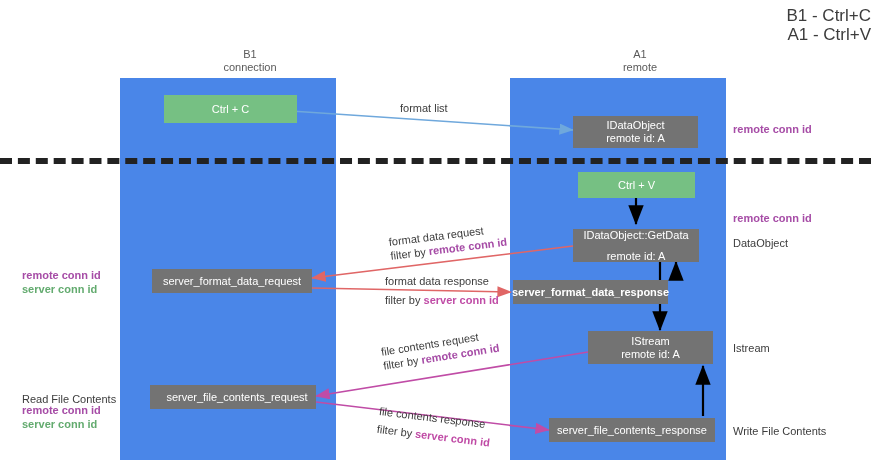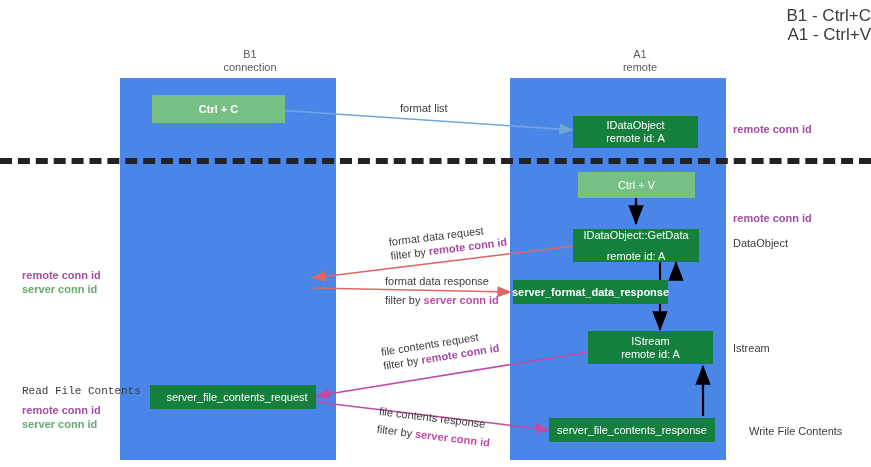--- a/index.html
+++ b/index.html
@@ -117,7 +117,7 @@
 
   <div class="abs divider"></div>
 
-  <div class="abs node green" style="left:152px;top:95px;width:133px;height:28px;font-weight:bold;">
+  <div class="abs node green" style="left:164px;top:95px;width:133px;height:28px;">
     <div>Ctrl + C</div>
   </div>
 

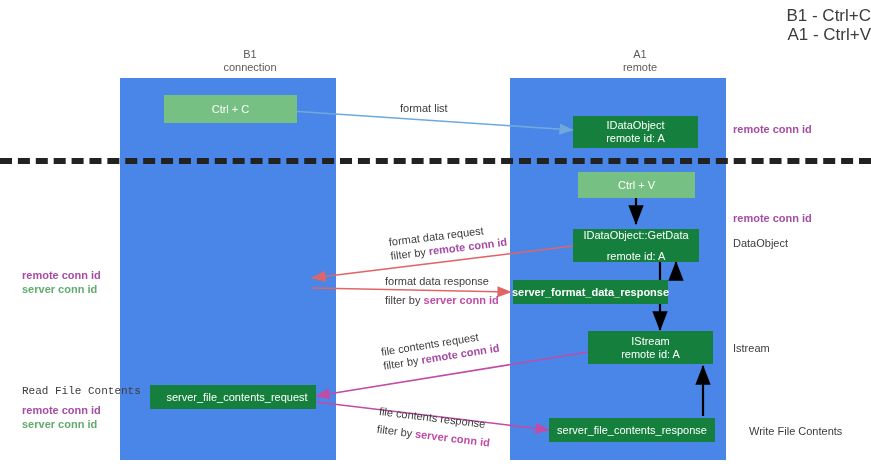--- a/index.html
+++ b/index.html
@@ -37,7 +37,7 @@
     text-align:center;
   }
   .node.green{background:#76c083;}
-  .node.orange{background:#15803d;}
+  .node.orange{background:#737373;}
   .node .l2{font-size:11px;}
 
   

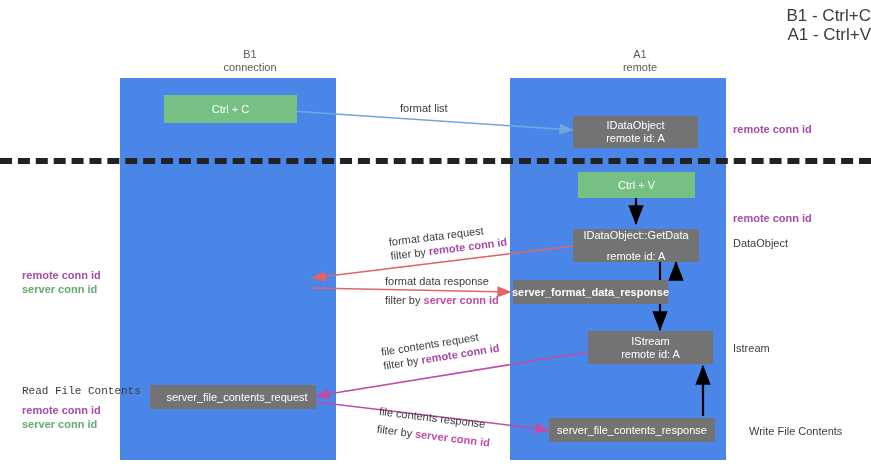--- a/index.html
+++ b/index.html
@@ -135,6 +135,9 @@
     <div class="l2">remote id: A</div>
   </div>
 
+  <div class="abs node orange" style="left:152px;top:269px;width:160px;height:24px;">
+    <div>server_format_data_request</div>
+  </div>
 
   <div class="abs node orange" style="left:513px;top:280px;width:155px;height:24px;font-weight:bold;">
     <div>server_format_data_response</div>

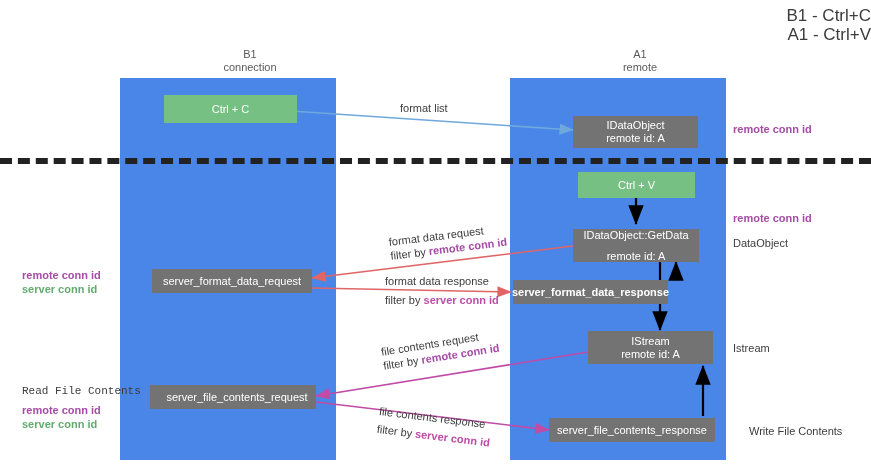--- a/index.html
+++ b/index.html
@@ -199,7 +199,7 @@
   <div class="abs slabel purple" style="left:22px;top:268px;">remote conn id</div>
   <div class="abs slabel green-t" style="left:22px;top:282px;">server conn id</div>
 
-  <div class="abs slabel" style="left:22px;top:384px;font-family:Liberation Mono, monospace;">Read File Contents</div>
+  <div class="abs slabel" style="left:22px;top:392px;">Read File Contents</div>
   <div class="abs slabel purple" style="left:22px;top:403px;">remote conn id</div>
   <div class="abs slabel green-t" style="left:22px;top:417px;">server conn id</div>
 

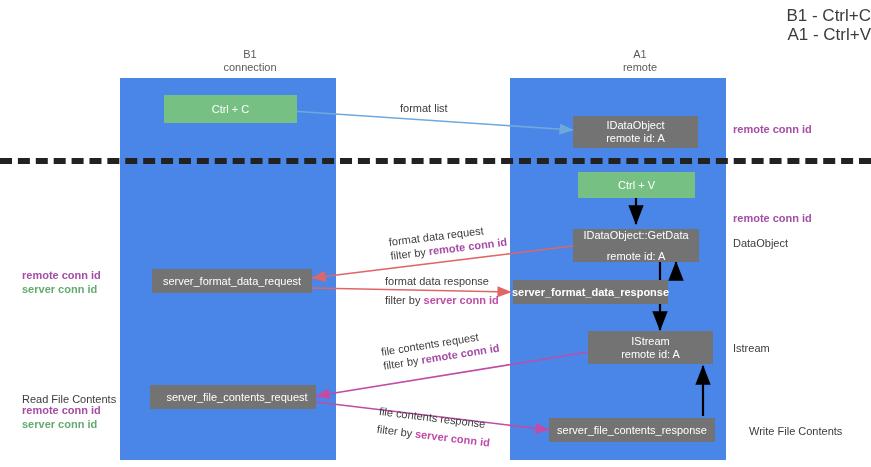--- a/index.html
+++ b/index.html
@@ -194,7 +194,7 @@
 
   <div class="abs slabel" style="left:733px;top:341px;">Istream</div>
 
-  <div class="abs slabel" style="left:749px;top:424px;">Write File Contents</div>
+  <div class="abs slabel" style="left:733px;top:424px;">Write File Contents</div>
 
   <div class="abs slabel purple" style="left:22px;top:268px;">remote conn id</div>
   <div class="abs slabel green-t" style="left:22px;top:282px;">server conn id</div>

